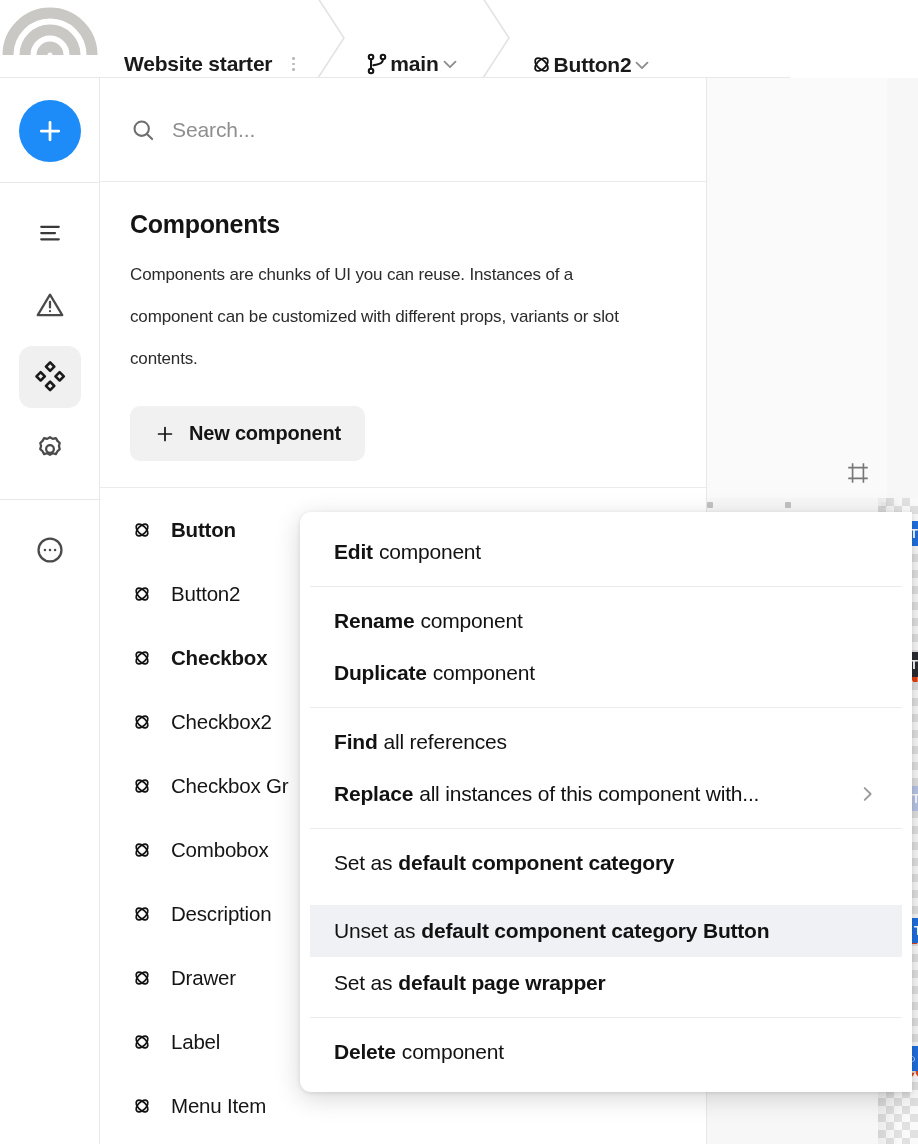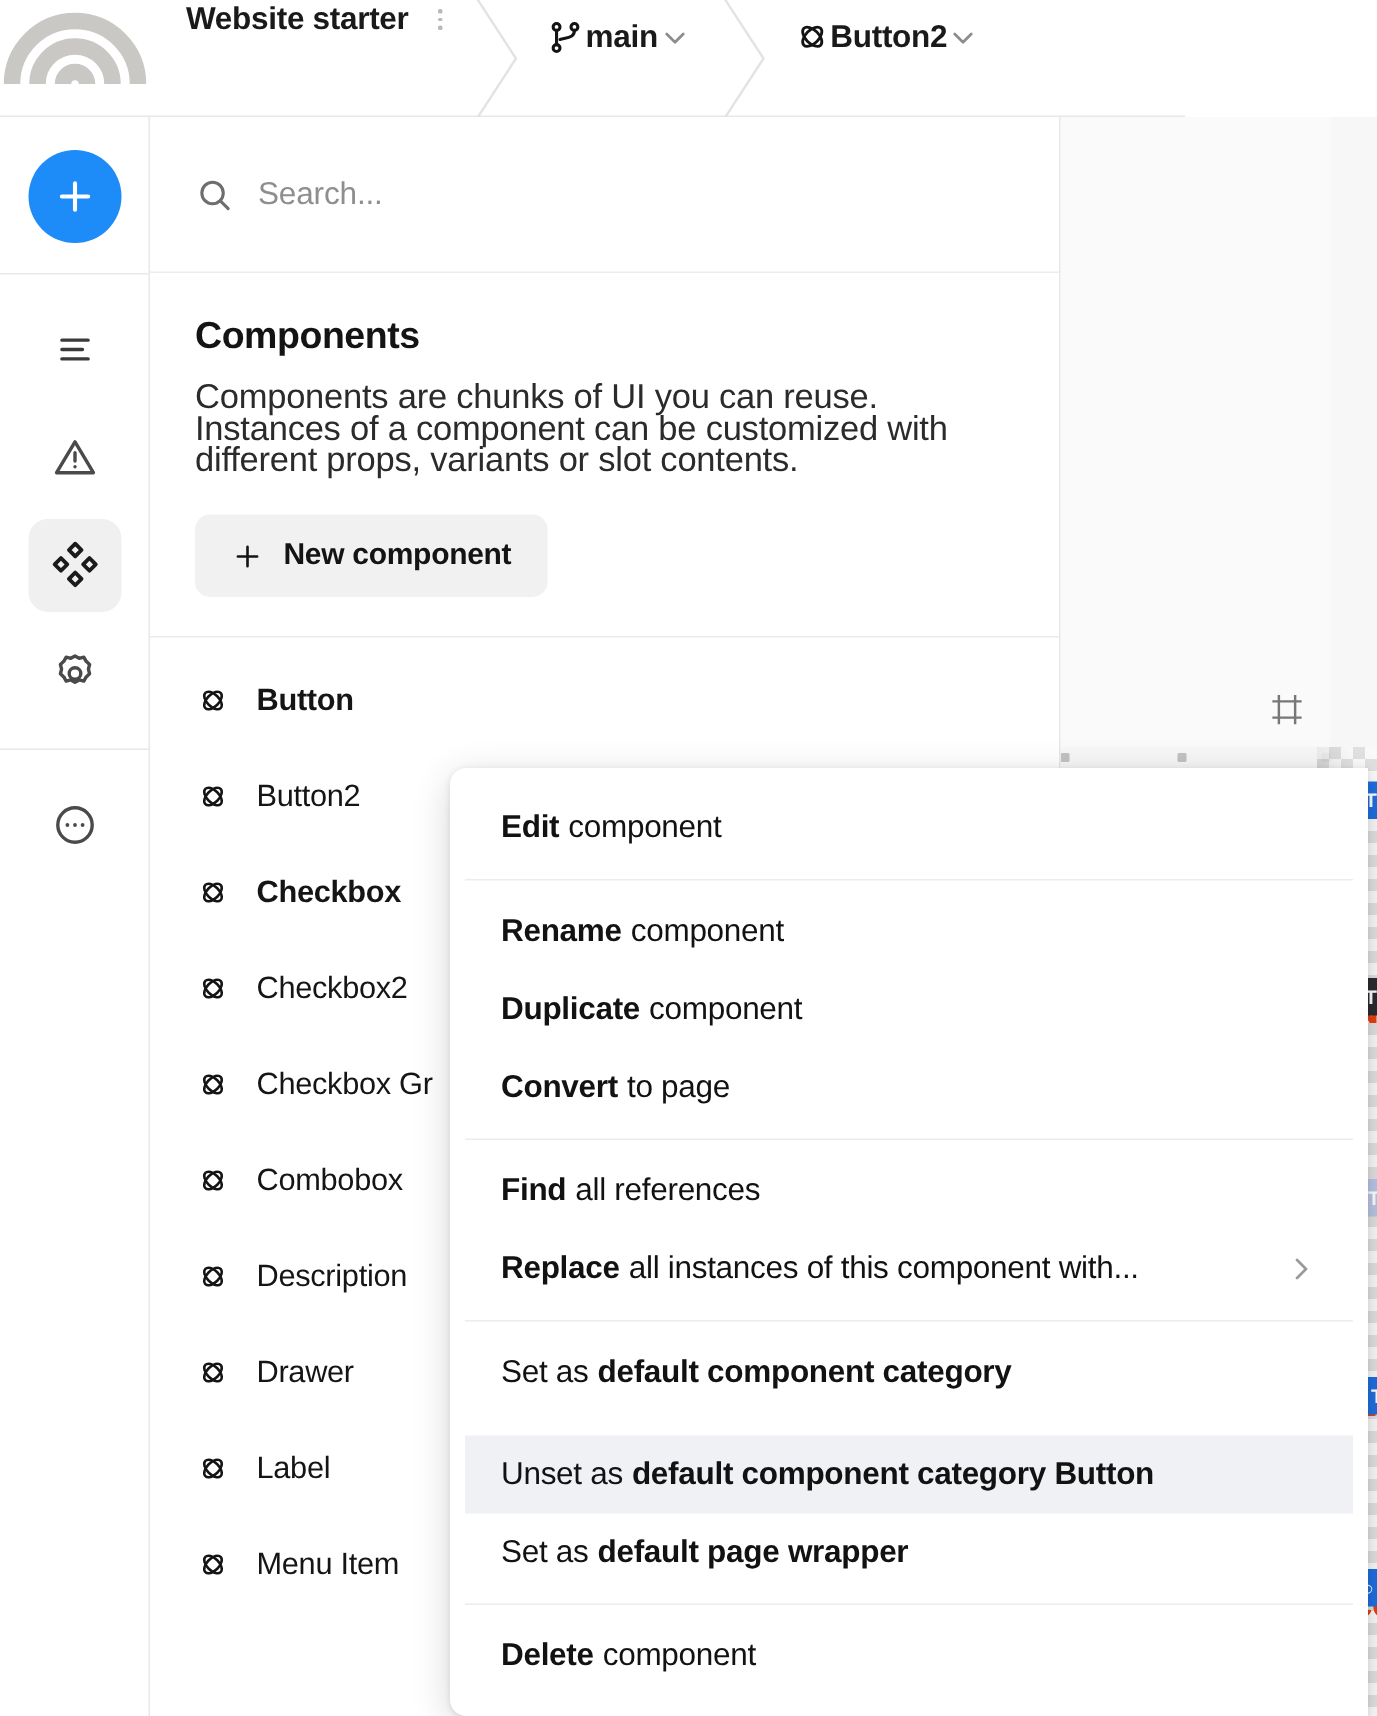--- a/index.html
+++ b/index.html
@@ -16,7 +16,7 @@
   .topbar {
     position: absolute; left: 0; top: 0; width: 790px; height: 78px;
     background: #fff; border-bottom: 1px solid #e8e8e8;
-    display: flex; align-items: flex-start; z-index: 40;
+    display: flex; align-items: flex-end; z-index: 40;
   }
   .logo-wrap {
     width: 100px; height: 78px; display: flex; align-items: flex-start;

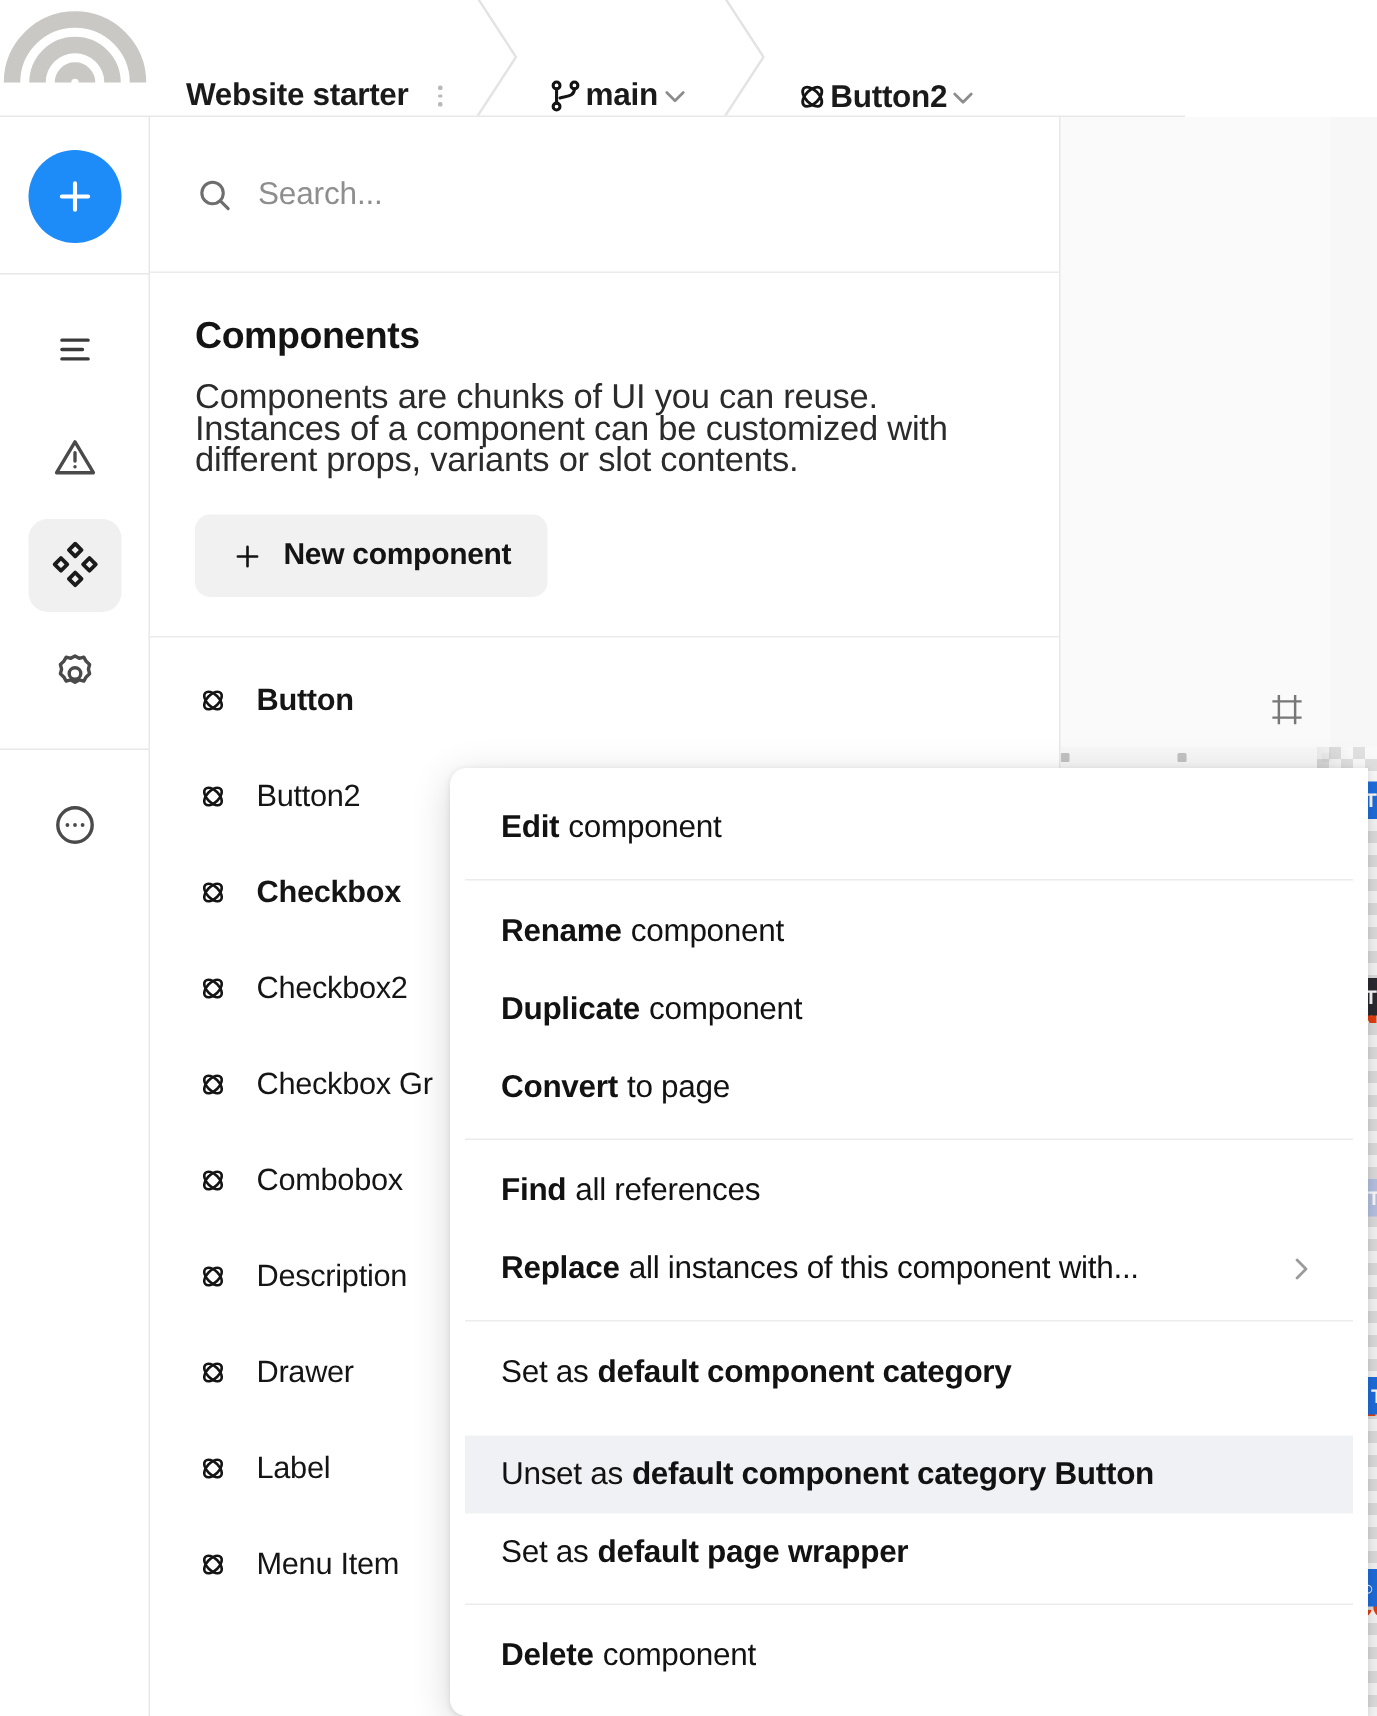--- a/index.html
+++ b/index.html
@@ -93,7 +93,7 @@
     margin-bottom: 15px;
   }
   .intro p {
-    font-size: 23px; line-height: 21px; color: #2b2b2b; letter-spacing: -0.15px;
+    font-size: 17px; line-height: 42px; color: #2b2b2b; letter-spacing: -0.15px;
     max-width: 530px;
   }
   .newcomp {

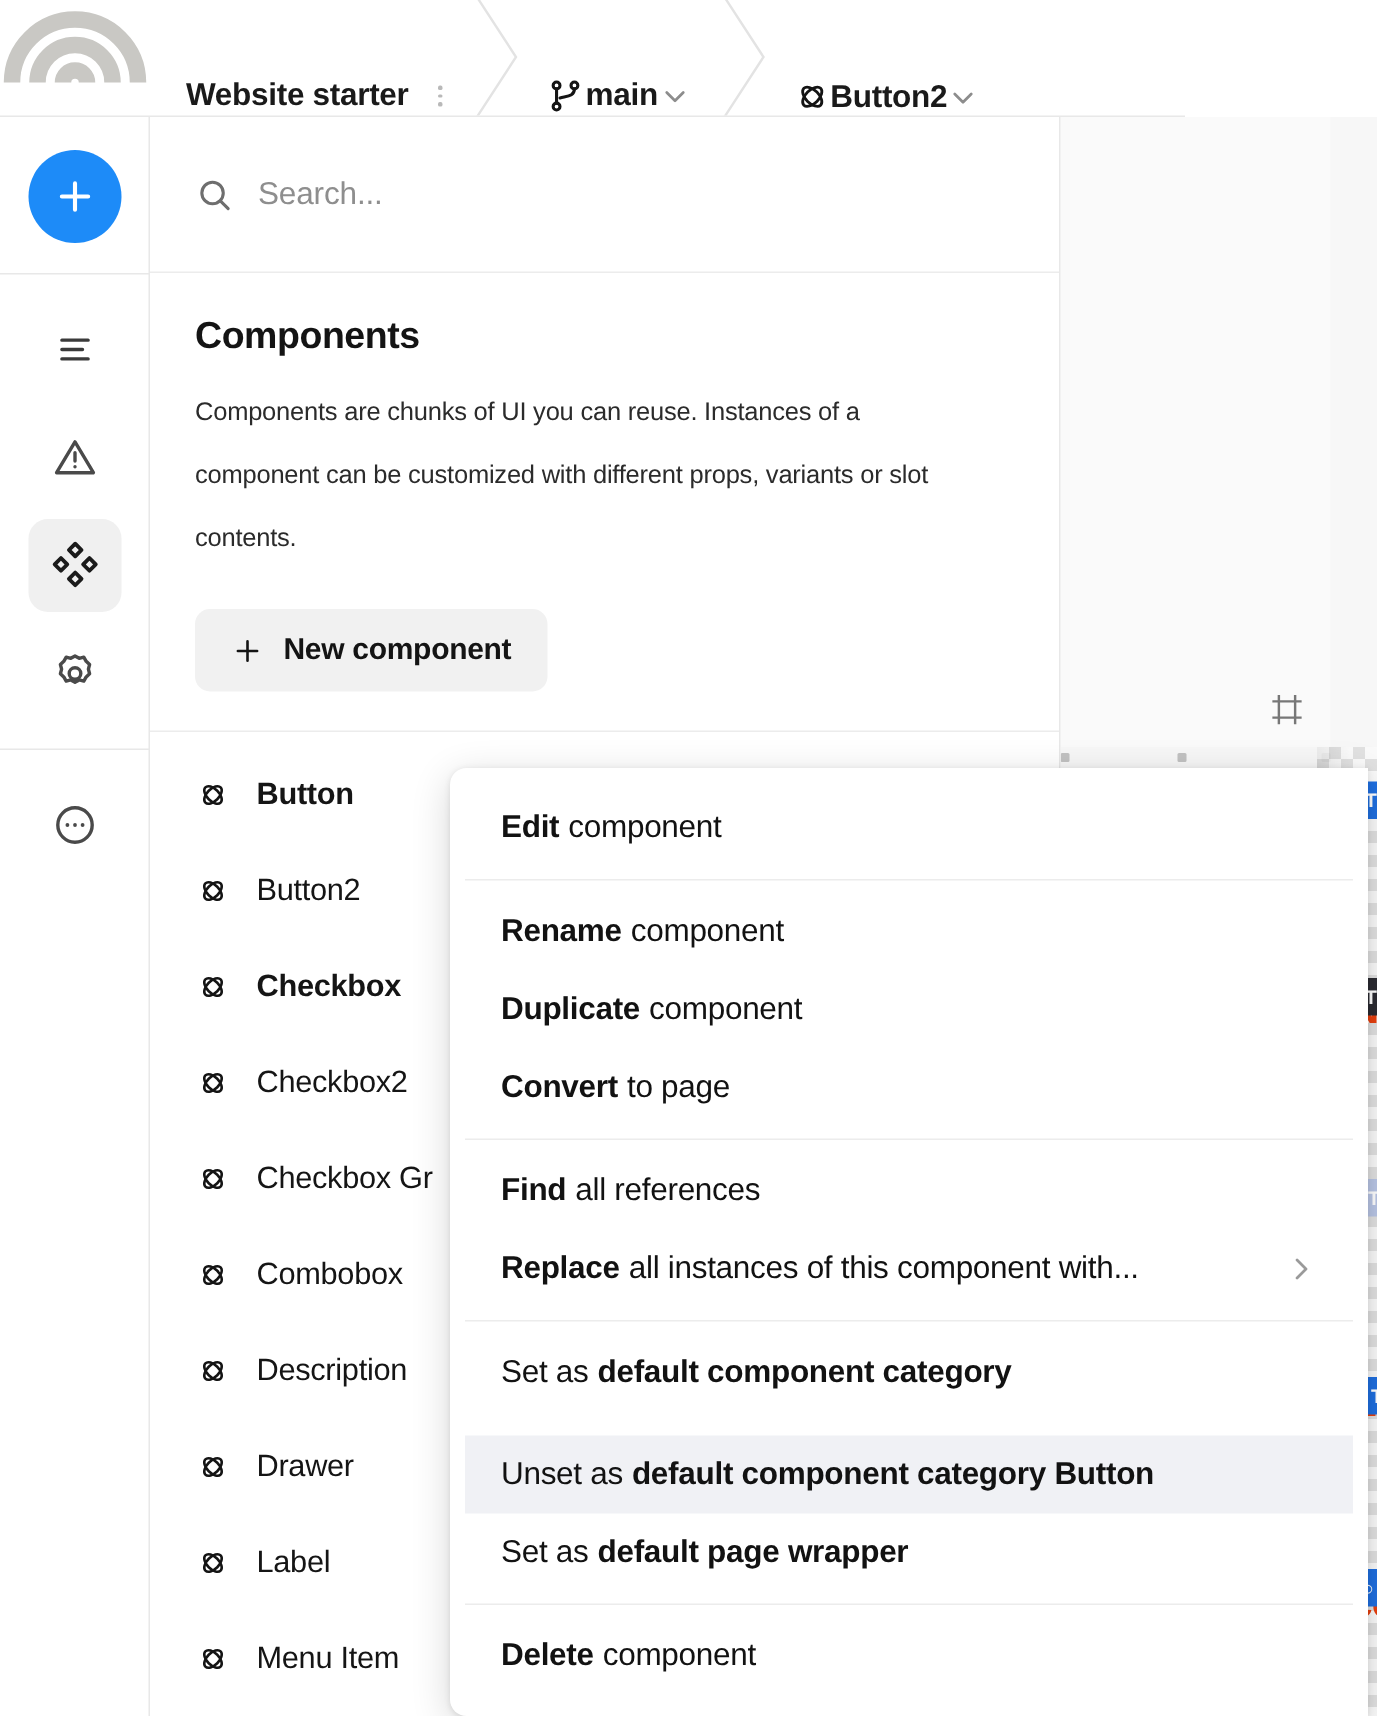--- a/index.html
+++ b/index.html
@@ -431,10 +431,6 @@
         <span class="b">Duplicate</span>
           <span> component</span>
       </div>
-      <div class="ctx-item">
-        <span class="b">Convert</span>
-          <span> to page</span>
-      </div>
     </div>
 
     <div class="ctx-divider"></div>

